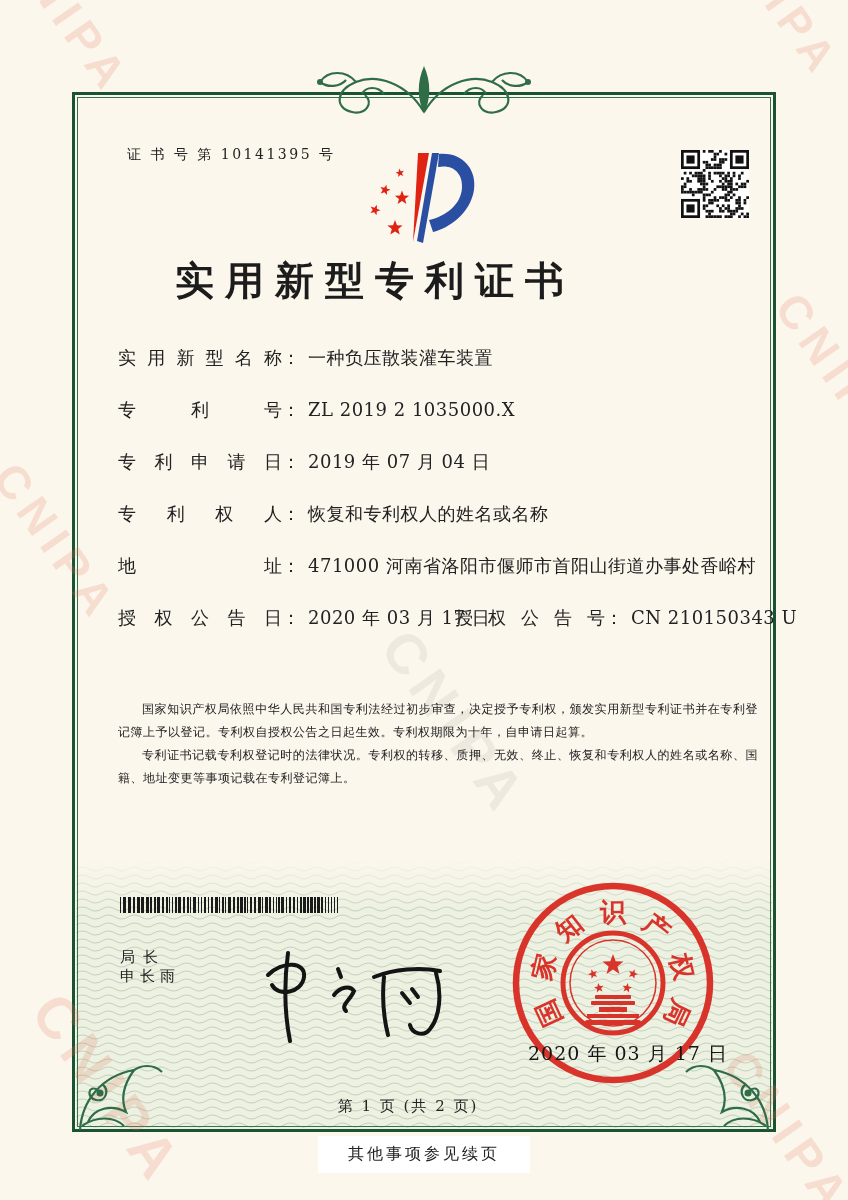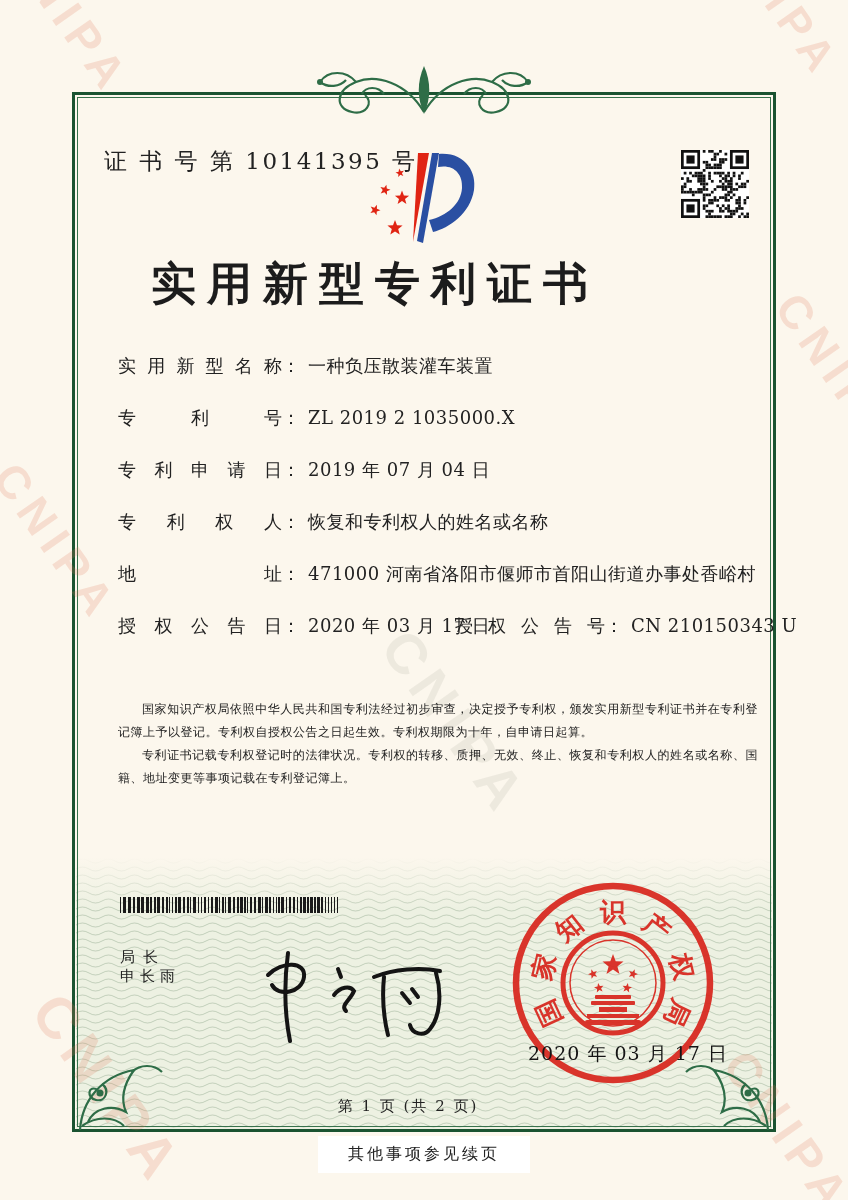--- a/index.html
+++ b/index.html
@@ -33,7 +33,7 @@
   .wm6 { left:0px; top:1055px; font-size:58px; }
   .wm7 { left:695px; top:1105px; font-size:48px; }
   
-  .cert-no { position:absolute; left:104px; top:146px; font-size:23px; letter-spacing:2.5px; z-index:2; }
+  .cert-no { position:absolute; left:127px; top:146px; font-size:14px; letter-spacing:2.5px; z-index:2; }
   .logo { position:absolute; left:363px; top:140px; z-index:2; }
   .qr { position:absolute; left:681px; top:150px; width:68px; height:68px; z-index:2; }
   .title {

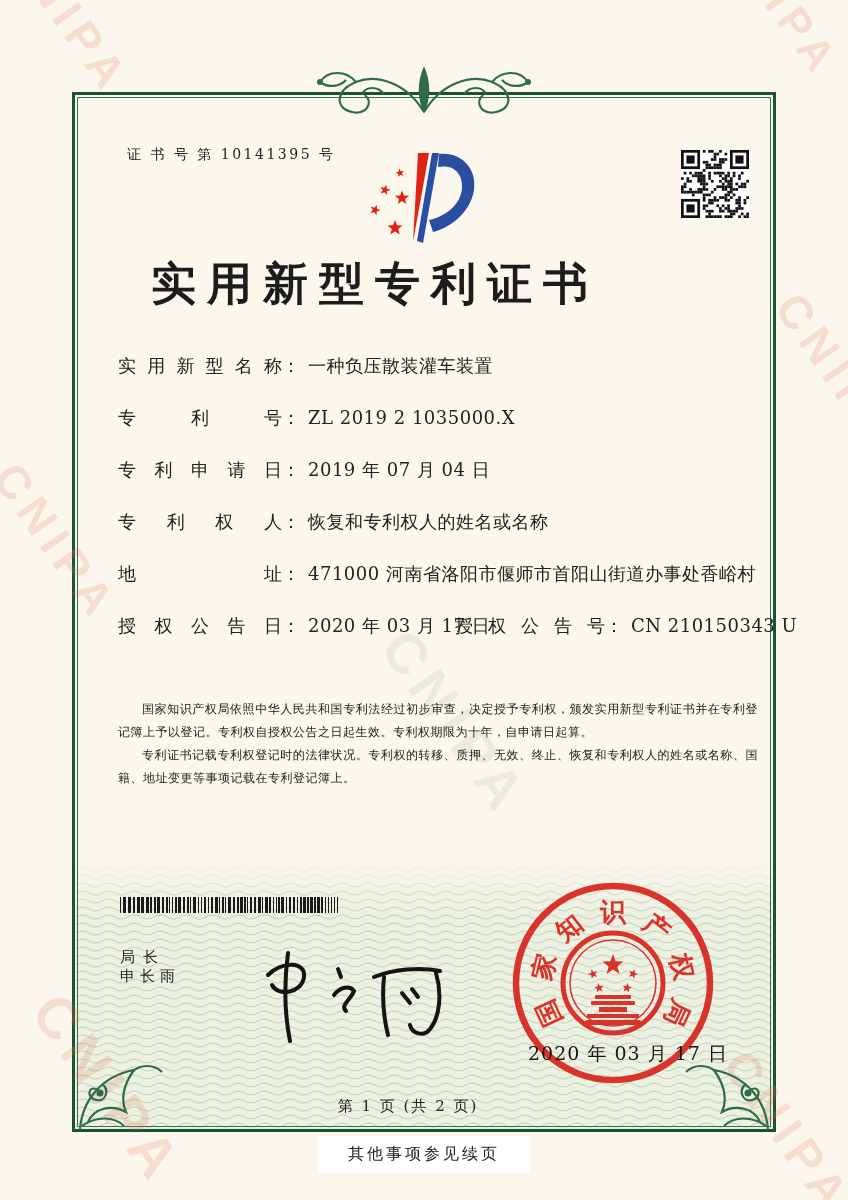--- a/index.html
+++ b/index.html
@@ -38,7 +38,7 @@
   .qr { position:absolute; left:681px; top:150px; width:68px; height:68px; z-index:2; }
   .title {
     position:absolute; left:72px; top:254px; width:606px; text-align:center;
-    font-size:45px; font-weight:bold; letter-spacing:11px; color:#1c1c1c; z-index:2;
+    font-size:39px; font-weight:bold; letter-spacing:11px; color:#1c1c1c; z-index:2;
   }
   
   .fields { position:absolute; left:118px; top:354px; width:640px; z-index:2; }

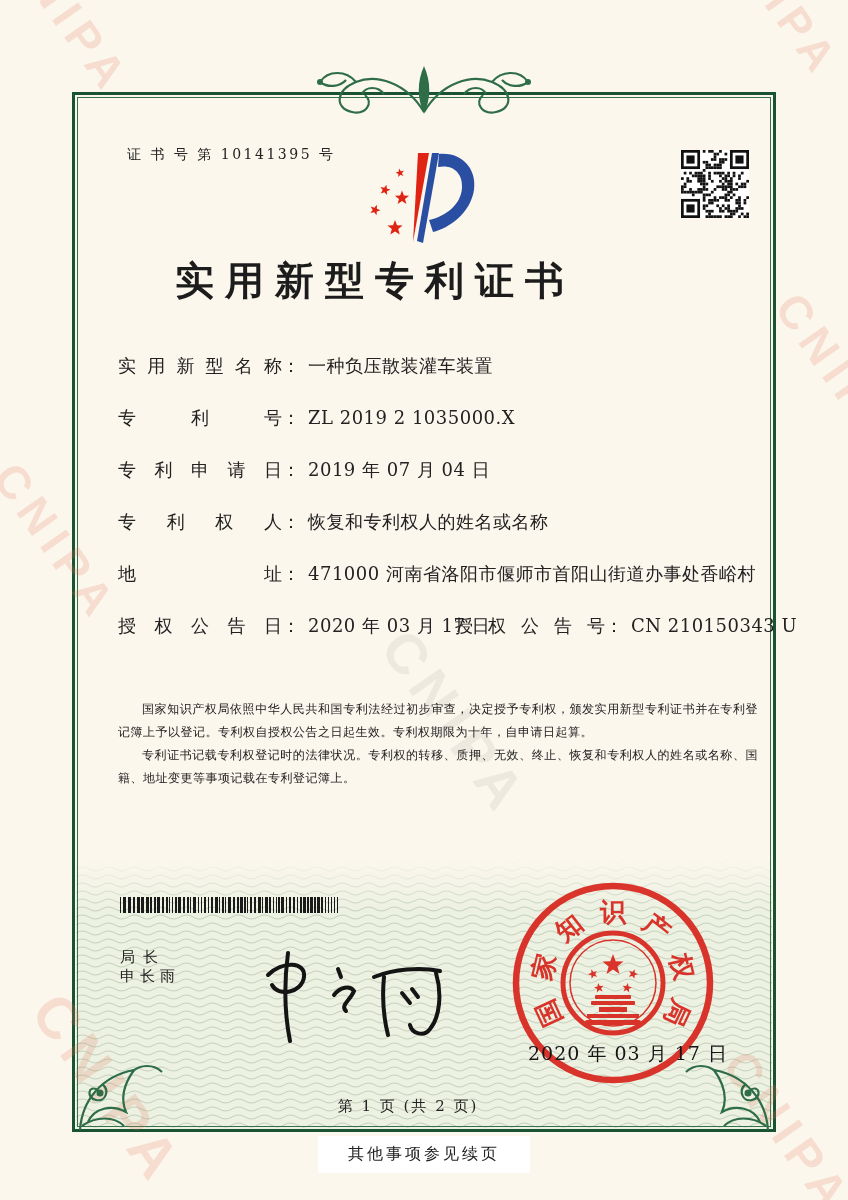--- a/index.html
+++ b/index.html
@@ -41,7 +41,7 @@
     font-size:39px; font-weight:bold; letter-spacing:11px; color:#1c1c1c; z-index:2;
   }
   
-  .fields { position:absolute; left:118px; top:354px; width:640px; z-index:2; }
+  .fields { position:absolute; left:118px; top:346px; width:640px; z-index:2; }
   .frow { position:relative; height:24px; margin-bottom:28px; font-size:18px; white-space:nowrap; }
   .flabel { display:inline-block; width:164px; text-align:justify; text-align-last:justify; vertical-align:bottom; }
   .fcolon { display:inline-block; }

